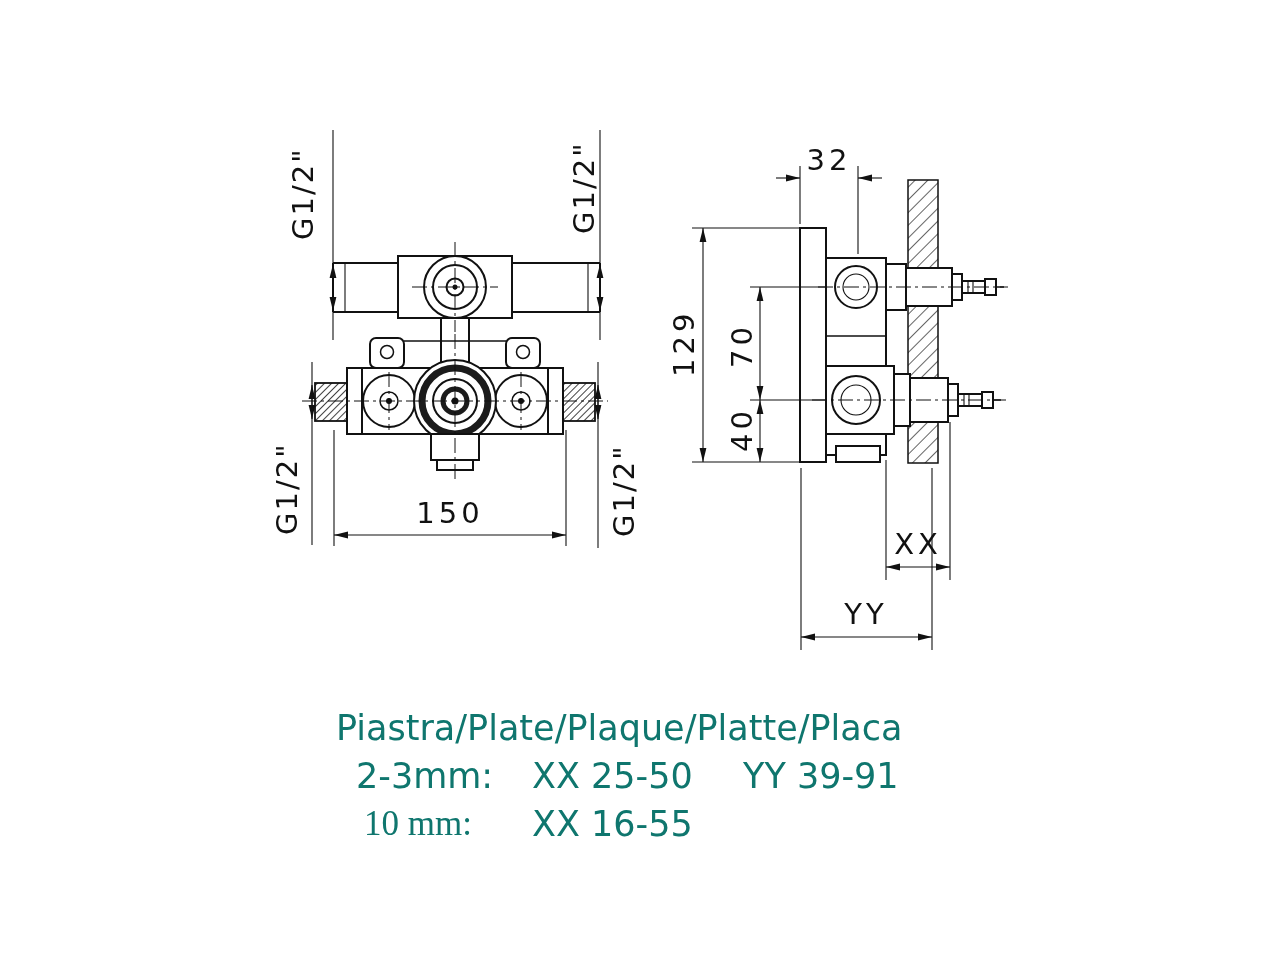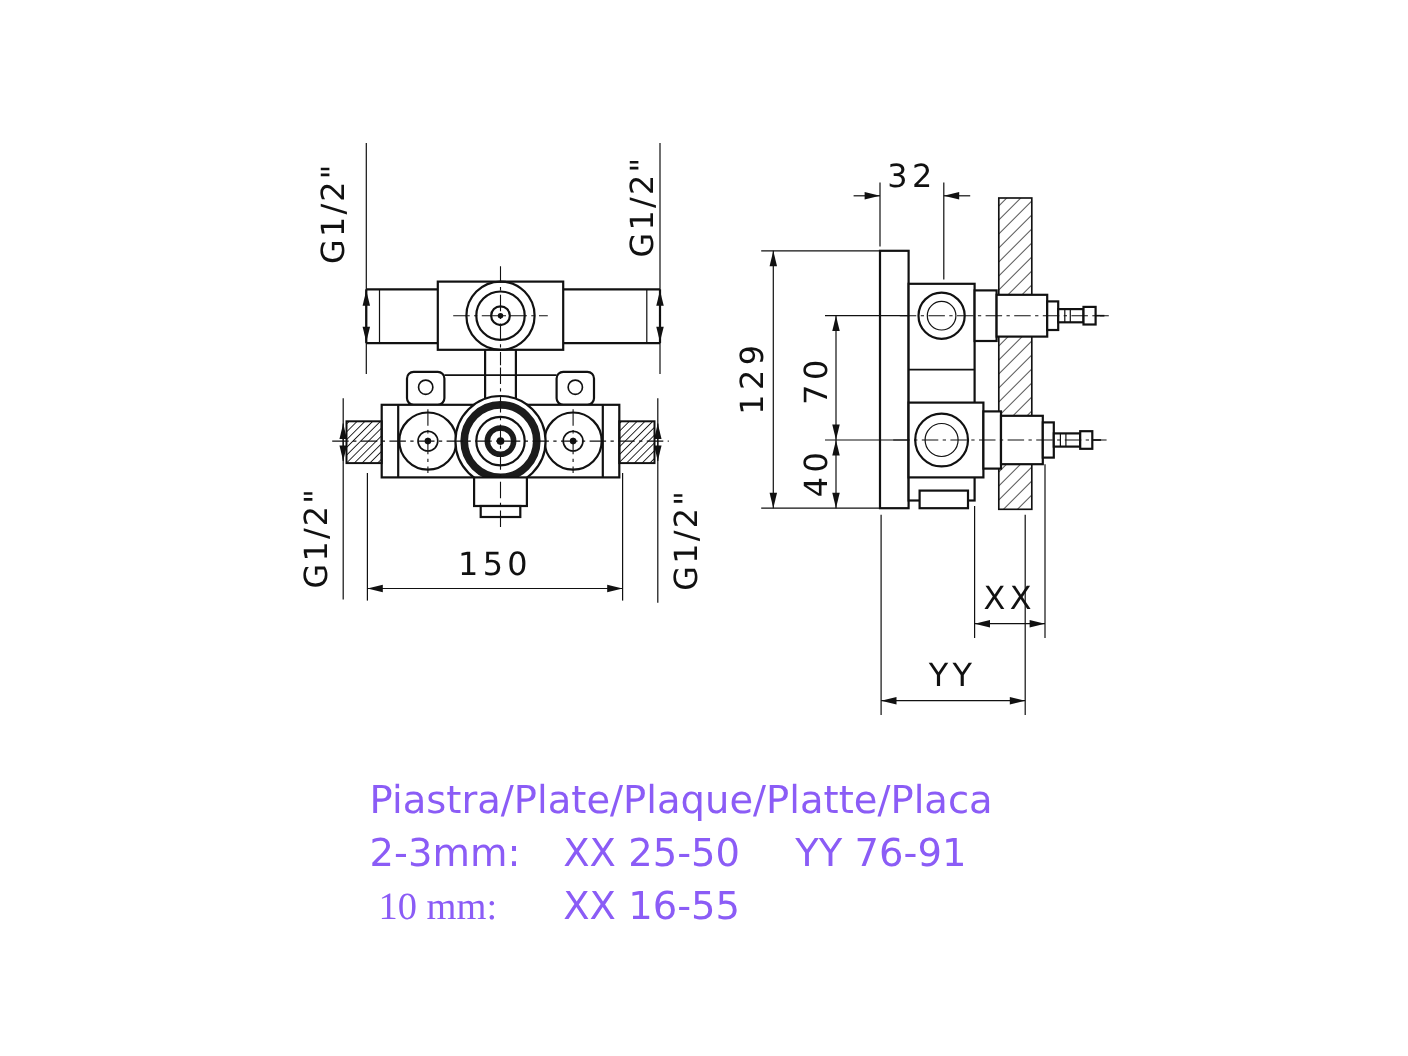--- a/index.html
+++ b/index.html
@@ -25,7 +25,7 @@
   .thread-text{font-family:"DejaVu Sans",sans-serif;font-size:29px;fill:#111;letter-spacing:2px;}
 
   
-  #plate-table{position:absolute;left:336px;top:704px;color:#8b5cf6;}
+  #plate-table{position:absolute;left:336px;top:704px;color:#0f766e;}
   #plate-table .title{font-size:35px;line-height:48px;white-space:nowrap;}
   #plate-table .row{display:grid;grid-template-columns:176px 211px auto;font-size:35px;line-height:48px;white-space:nowrap;}
   #plate-table .indent{padding-left:8px;font-family:Liberation Serif, serif;}

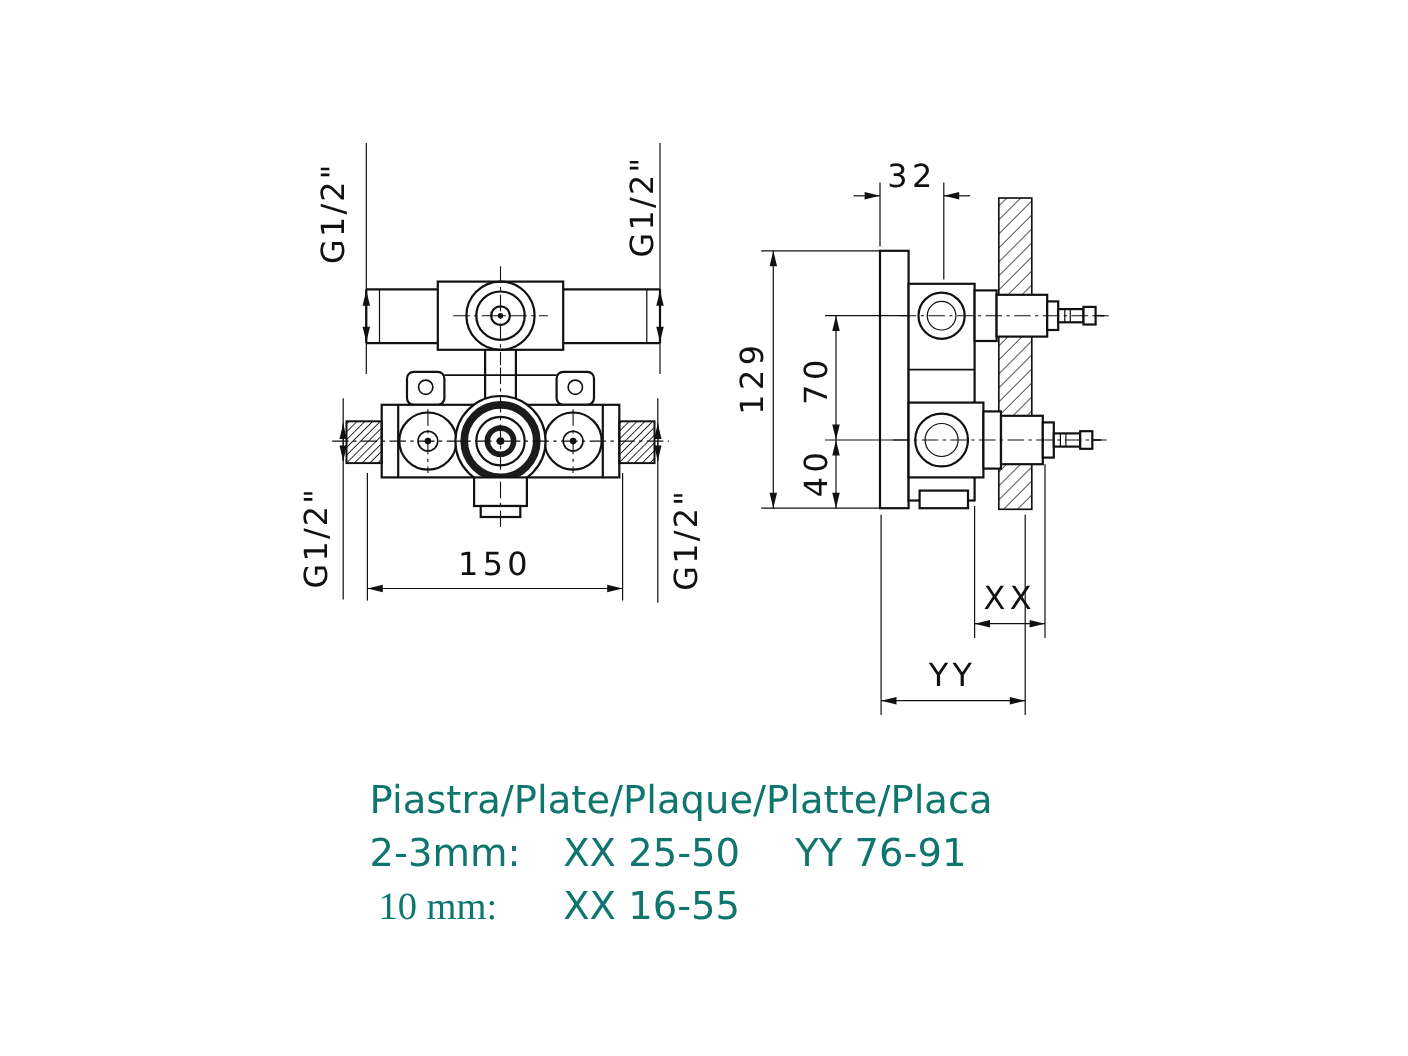--- a/index.html
+++ b/index.html
@@ -27,7 +27,7 @@
   
   #plate-table{position:absolute;left:336px;top:704px;color:#0f766e;}
   #plate-table .title{font-size:35px;line-height:48px;white-space:nowrap;}
-  #plate-table .row{display:grid;grid-template-columns:176px 211px auto;font-size:35px;line-height:48px;white-space:nowrap;}
+  #plate-table .row{display:grid;grid-template-columns:176px 211px auto;font-size:35px;line-height:48px;white-space:nowrap;margin-left:20px;}
   #plate-table .indent{padding-left:8px;font-family:Liberation Serif, serif;}
 </style>
 </head>

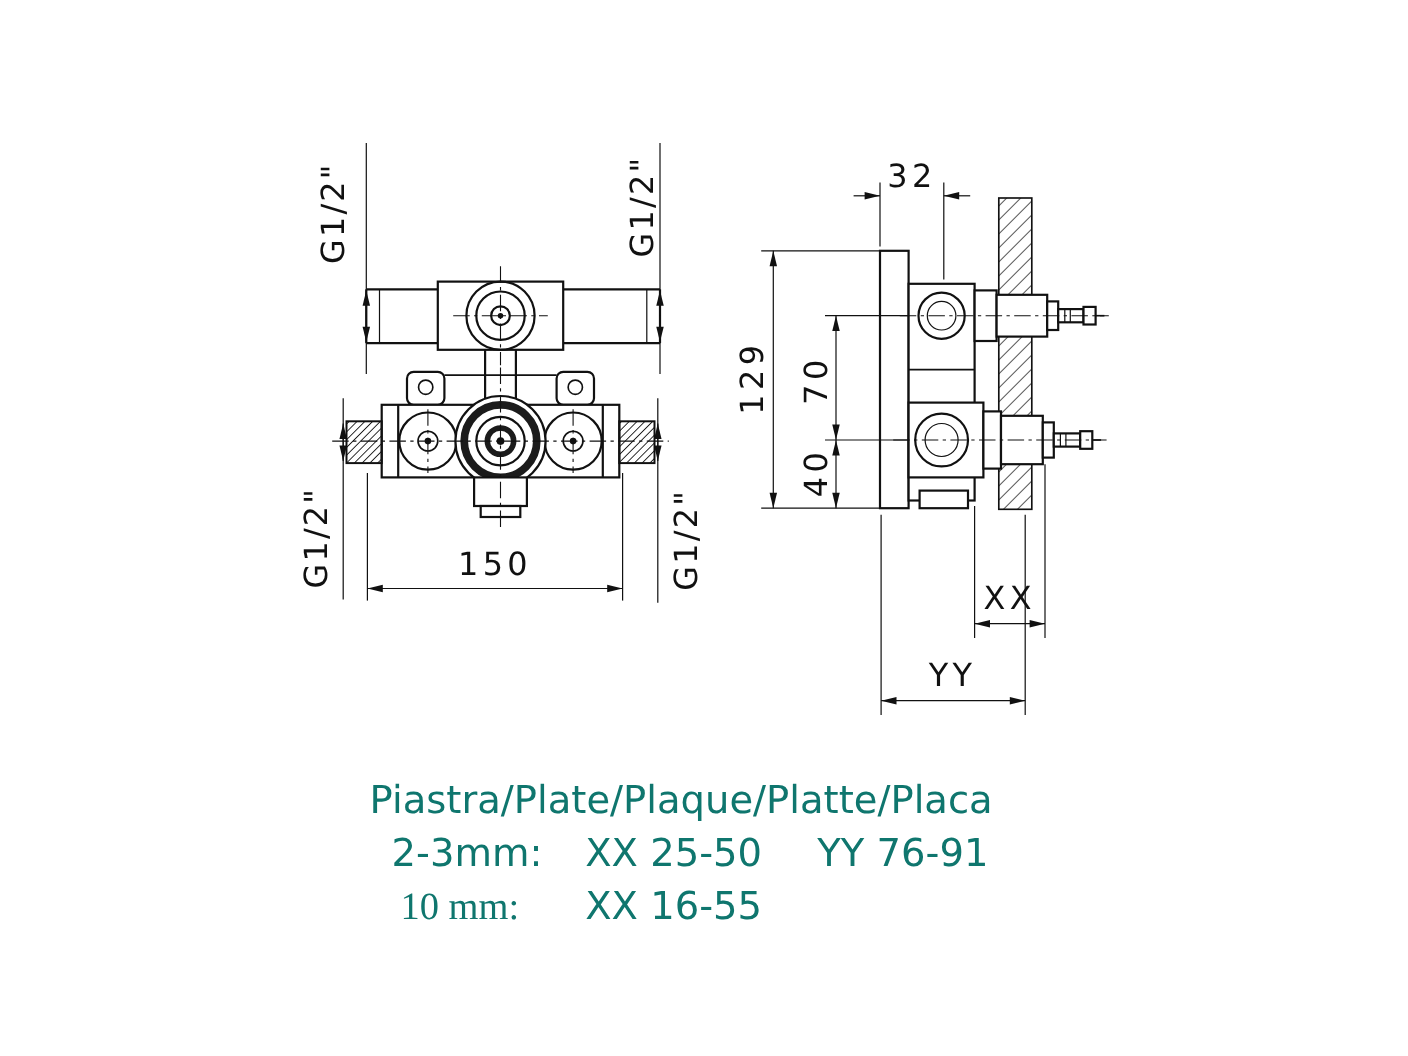--- a/index.html
+++ b/index.html
@@ -204,7 +204,7 @@
   <div class="row">
     <span>2-3mm:</span>
     <span>XX 25-50</span>
-    <span>YY 76-91</span>
+    <span>YY 39-91</span>
   </div>
   <div class="row">
     <span class="indent">10 mm:</span>

